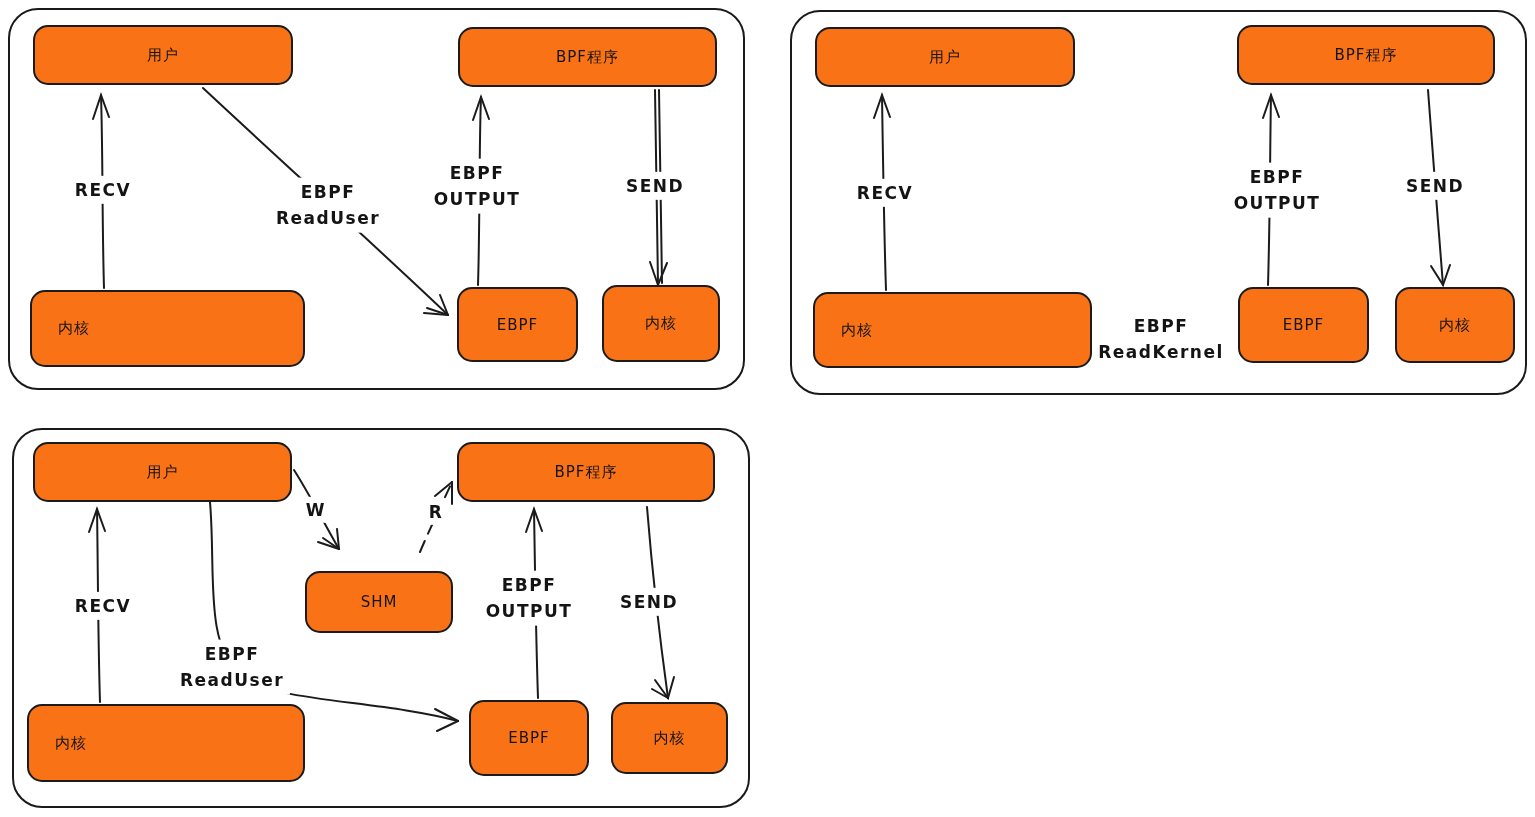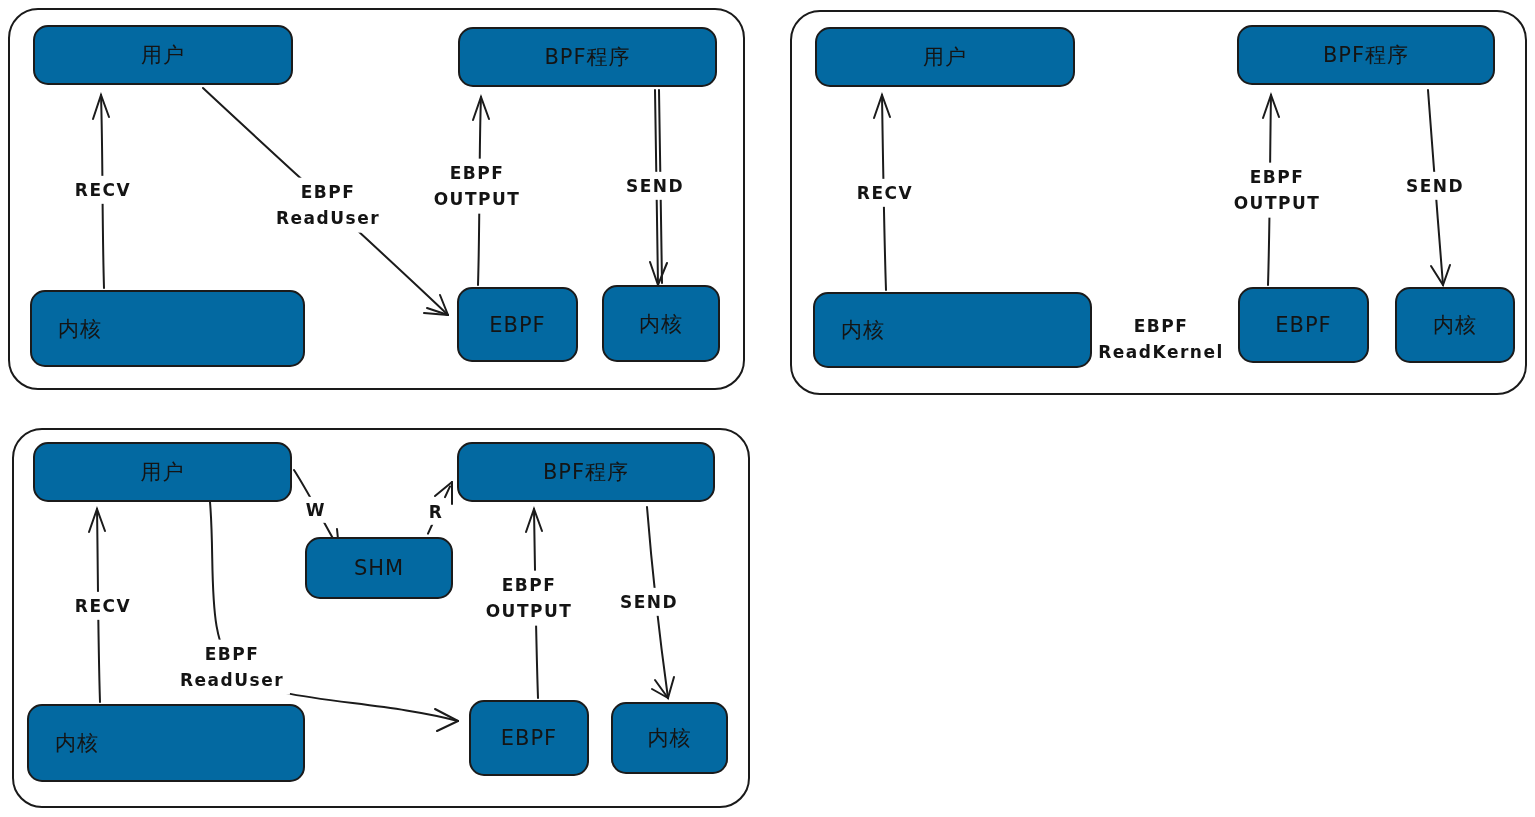--- a/index.html
+++ b/index.html
@@ -14,8 +14,8 @@
   }
   .node{
     position:absolute;box-sizing:border-box;border:2px solid #1b1b1b;border-radius:15px;
-    background:#0369a1;display:flex;align-items:center;justify-content:center;
-    font-size:21px;letter-spacing:1px;z-index:3;color:#141414;
+    background:#f97316;display:flex;align-items:center;justify-content:center;
+    font-size:15px;letter-spacing:1px;z-index:3;color:#141414;
   }
   .node.left-text{justify-content:flex-start;padding-left:26px;}
   .arrows{position:absolute;left:0;top:0;z-index:2;}

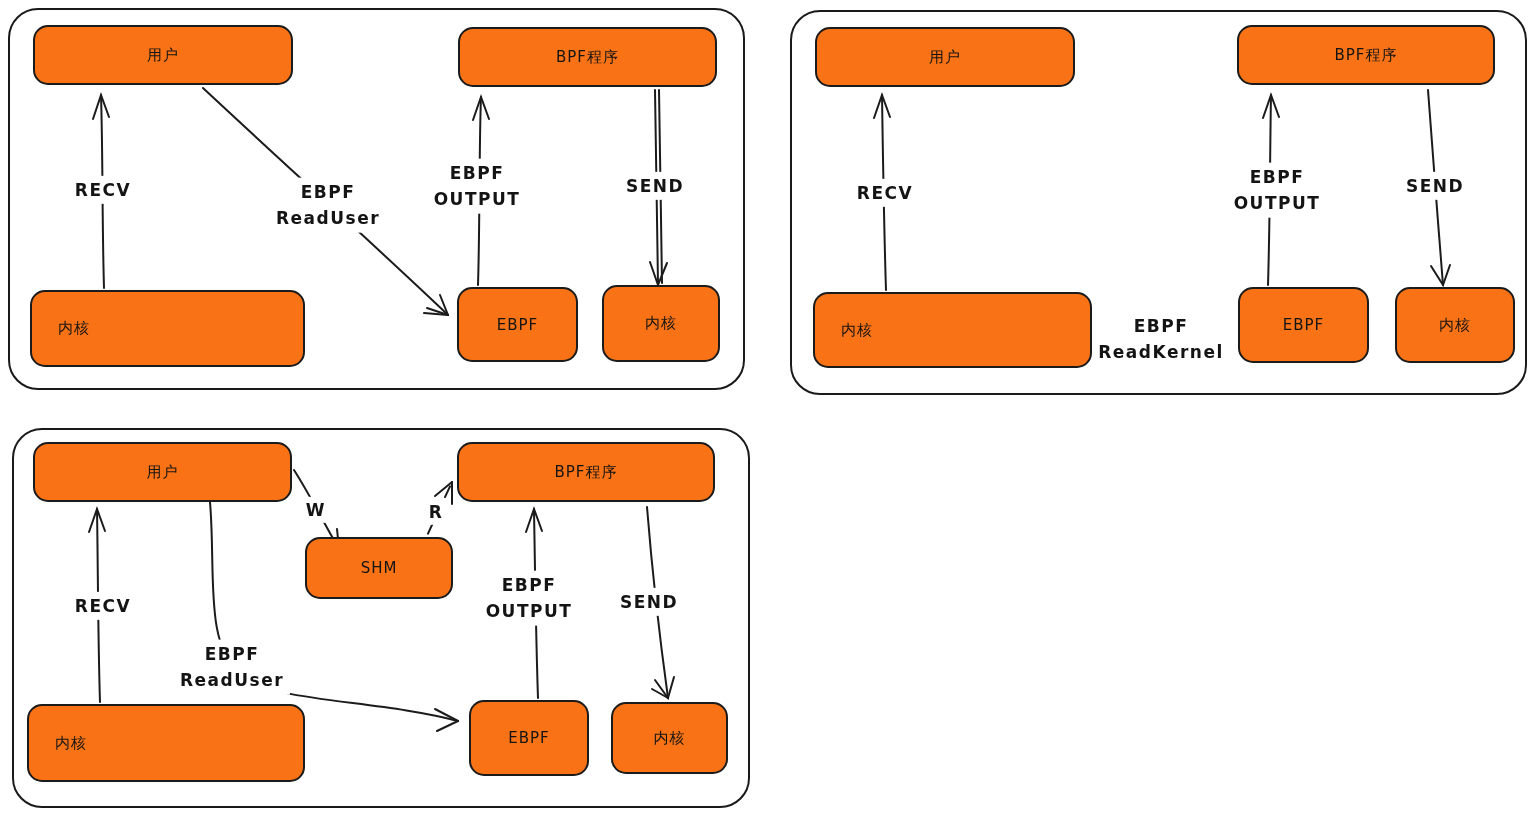--- a/index.html
+++ b/index.html
@@ -134,7 +134,7 @@
 
   <div class="node" style="left:33px;top:442px;width:259px;height:60px;">用户</div>
   <div class="node" style="left:457px;top:442px;width:258px;height:60px;">BPF程序</div>
-  <div class="node" style="left:305px;top:537px;width:148px;height:62px;">SHM</div>
+  <div class="node" style="left:305px;top:571px;width:148px;height:62px;">SHM</div>
   <div class="node left-text" style="left:27px;top:704px;width:278px;height:78px;">内核</div>
   <div class="node" style="left:469px;top:700px;width:120px;height:76px;">EBPF</div>
   <div class="node" style="left:611px;top:702px;width:117px;height:72px;">内核</div>

